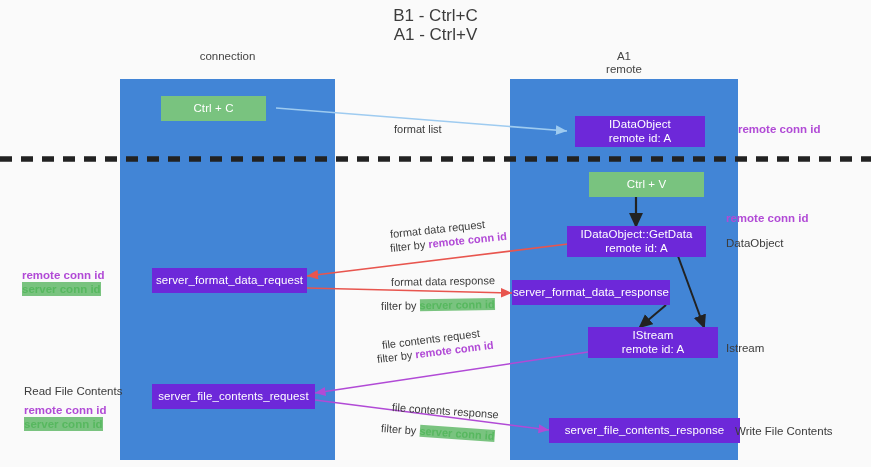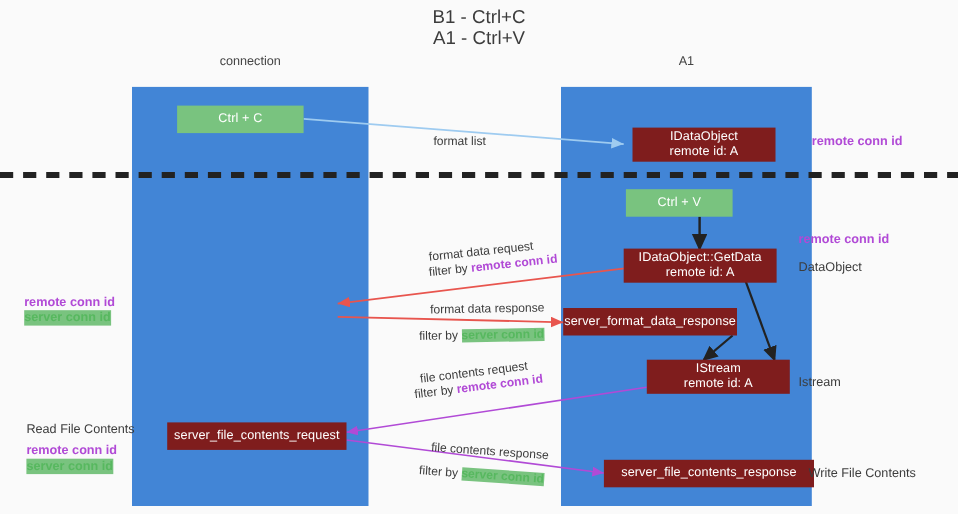--- a/index.html
+++ b/index.html
@@ -80,6 +80,7 @@
   </div>
   <div class="col-head" style="left:510px;top:50px;width:228px;">
     <div>A1</div>
+    <div>remote</div>
   </div>
 
   <div class="lane" style="left:120px;top:79px;width:215px;height:381px;"></div>

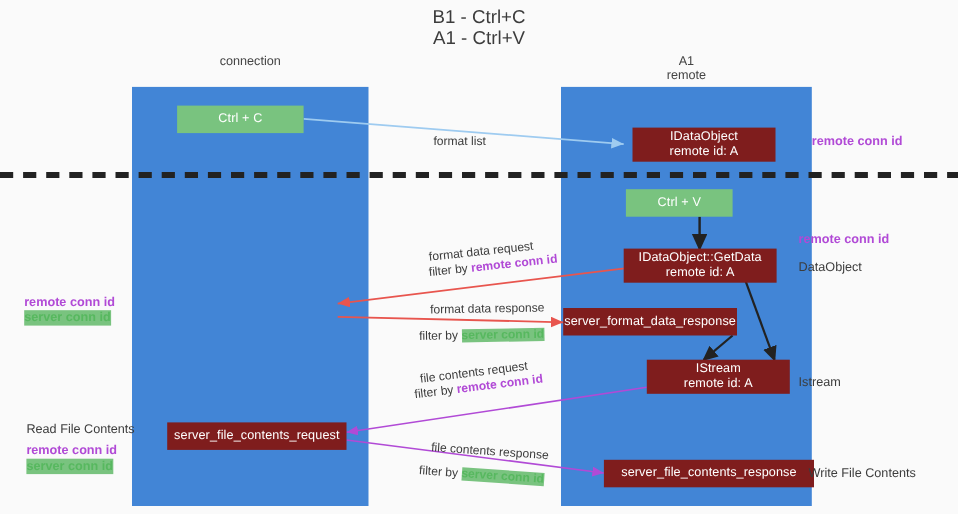--- a/index.html
+++ b/index.html
@@ -123,7 +123,7 @@
     <line x1="0" y1="3" x2="871" y2="3" stroke="#222" stroke-width="5.5" stroke-dasharray="12 9" stroke-linecap="butt"></line>
   </svg>
 
-  <div class="box green" style="left:161px;top:96px;width:115px;height:25px;">
+  <div class="box green" style="left:161px;top:96px;width:105px;height:25px;">
     <span>Ctrl + C</span>
   </div>
 

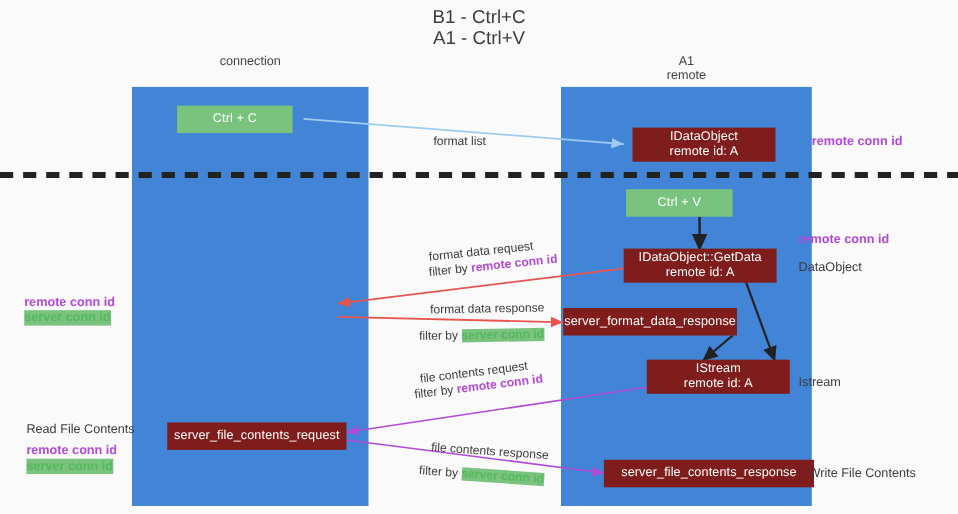--- a/index.html
+++ b/index.html
@@ -40,7 +40,7 @@
   }
   .box .l2{display:block;}
   .green{background:#79c37f;}
-  .orange{background:#7f1d1d;}
+  .orange{background:#6d28d9;}
 
   
   .lbl{

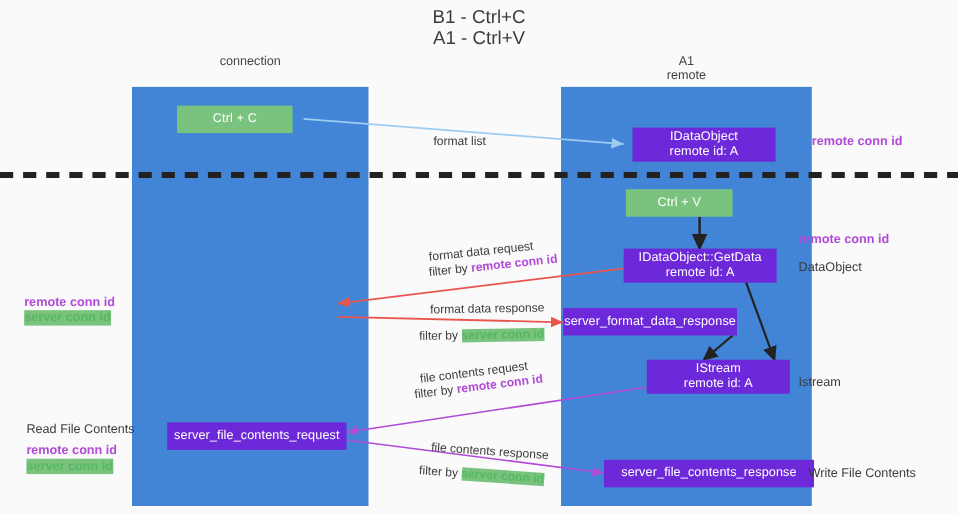--- a/index.html
+++ b/index.html
@@ -132,7 +132,7 @@
     <span class="l2">remote id: A</span>
   </div>
 
-  <div class="box green" style="left:569px;top:172px;width:97px;height:25px;">
+  <div class="box green" style="left:589px;top:172px;width:115px;height:25px;">
     <span>Ctrl + V</span>
   </div>
 

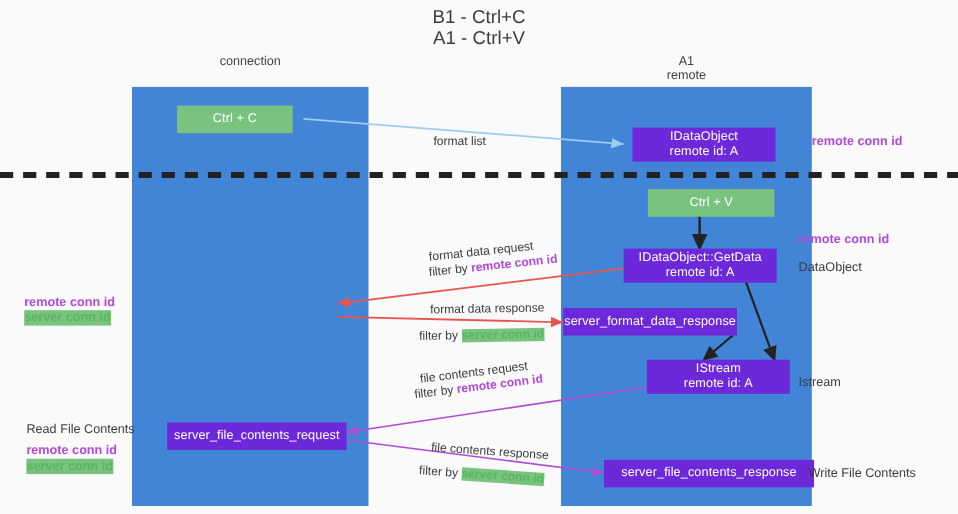--- a/index.html
+++ b/index.html
@@ -141,6 +141,9 @@
     <span class="l2">remote id: A</span>
   </div>
 
+  <div class="box orange" style="left:152px;top:268px;width:155px;height:25px;">
+    <span>server_format_data_request</span>
+  </div>
 
   <div class="box orange" style="left:512px;top:280px;width:158px;height:25px;">
     <span>server_format_data_response</span>

